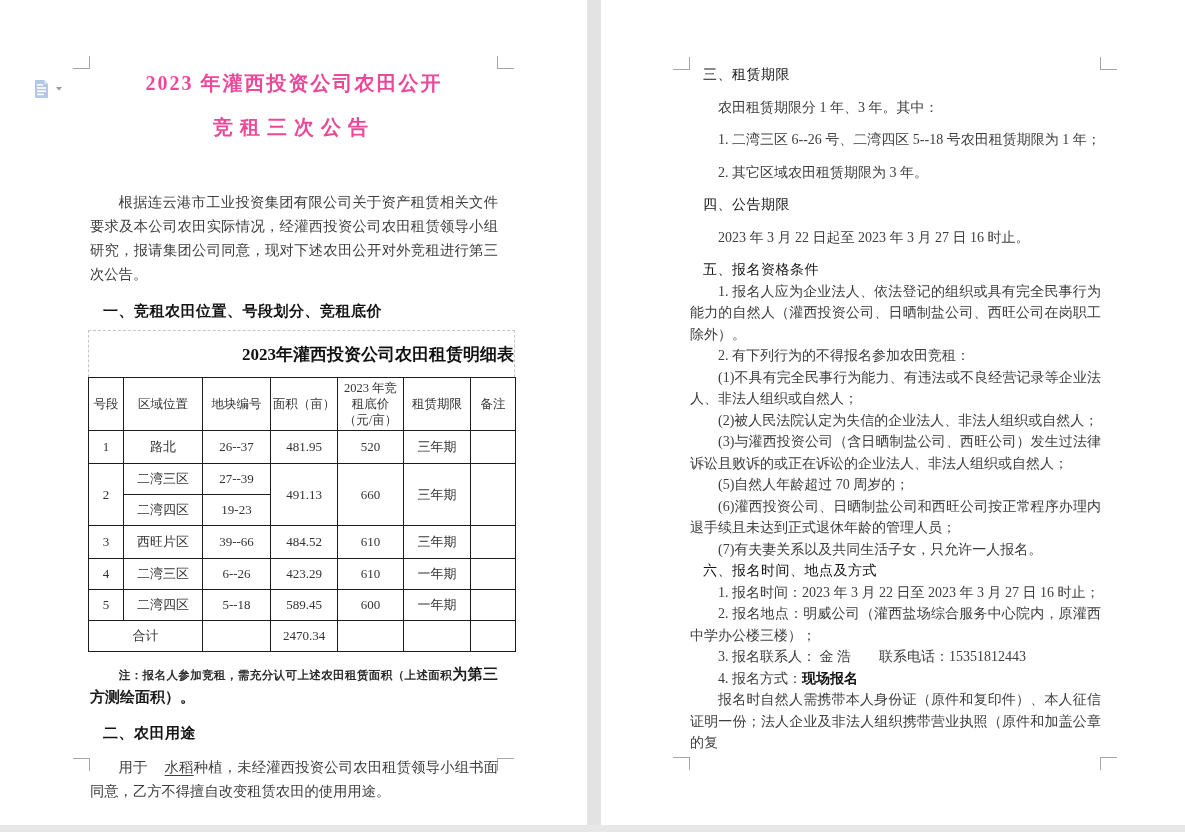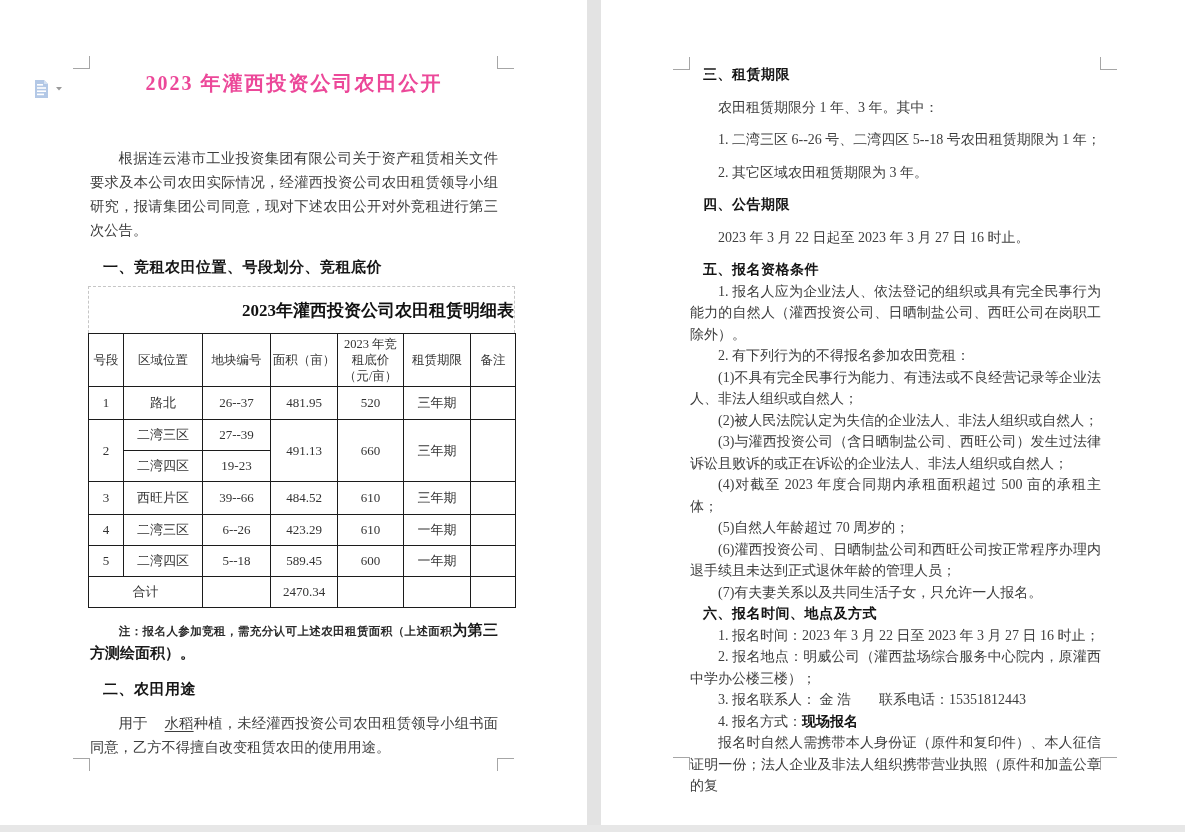--- a/index.html
+++ b/index.html
@@ -55,7 +55,7 @@
 
   
   #p2-content p { font-size:14px; line-height:21.5px; text-align:justify; color:#3d3d3d; }
-  #p2-content .h { font-weight:bold; color:#141414; text-indent:13px; letter-spacing:0.5px; }
+  #p2-content .h { font-weight:normal; color:#141414; text-indent:13px; letter-spacing:0.5px; }
   #p2-content .pi { text-indent:2em; }
   #p2-content .sp { margin-bottom:11px; }
   .bold-inline { font-weight:bold; color:#141414; }

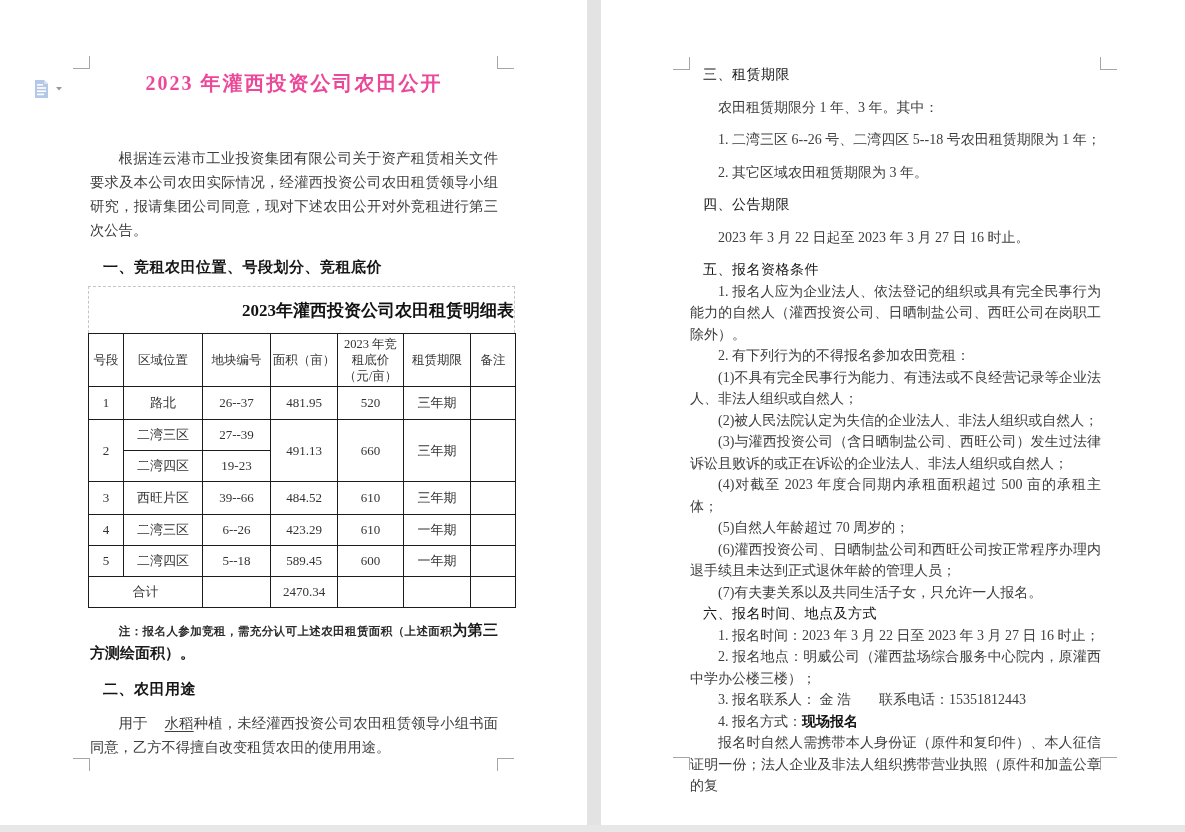--- a/index.html
+++ b/index.html
@@ -88,6 +88,7 @@
 
   <div class="content" id="p1-content">
     <div class="doc-title">2023 年灌西投资公司农田公开</div>
+    <div class="doc-title second">竞租三次公告</div>
 
     <p class="body-p intro">根据连云港市工业投资集团有限公司关于资产租赁相关文件要求及本公司农田实际情况，经灌西投资公司农田租赁领导小组研究，报请集团公司同意，现对下述农田公开对外竞租进行第三次公告。</p>
 

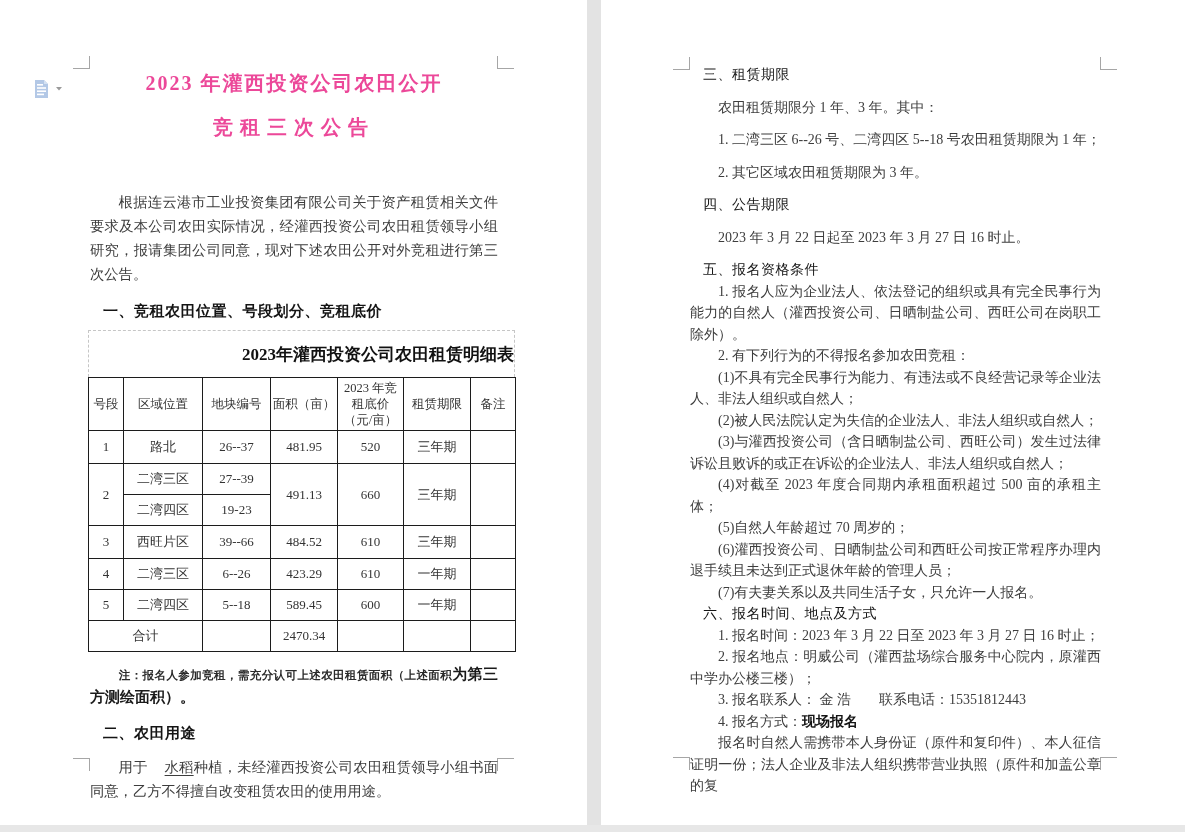--- a/index.html
+++ b/index.html
@@ -206,7 +206,6 @@
     <p class="pi">(1)不具有完全民事行为能力、有违法或不良经营记录等企业法人、非法人组织或自然人；</p>
     <p class="pi">(2)被人民法院认定为失信的企业法人、非法人组织或自然人；</p>
     <p class="pi">(3)与灌西投资公司（含日晒制盐公司、西旺公司）发生过法律诉讼且败诉的或正在诉讼的企业法人、非法人组织或自然人；</p>
-    <p class="pi">(4)对截至 2023 年度合同期内承租面积超过 500 亩的承租主体；</p>
     <p class="pi">(5)自然人年龄超过 70 周岁的；</p>
     <p class="pi">(6)灌西投资公司、日晒制盐公司和西旺公司按正常程序办理内退手续且未达到正式退休年龄的管理人员；</p>
     <p class="pi">(7)有夫妻关系以及共同生活子女，只允许一人报名。</p>

